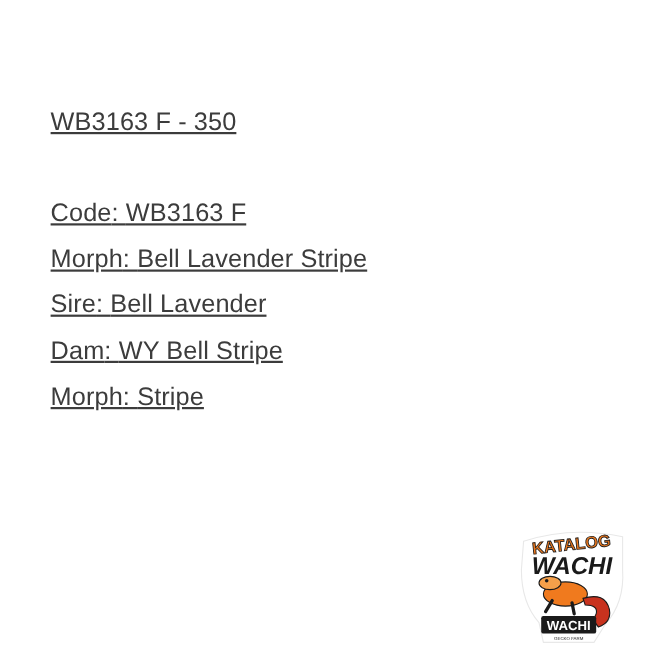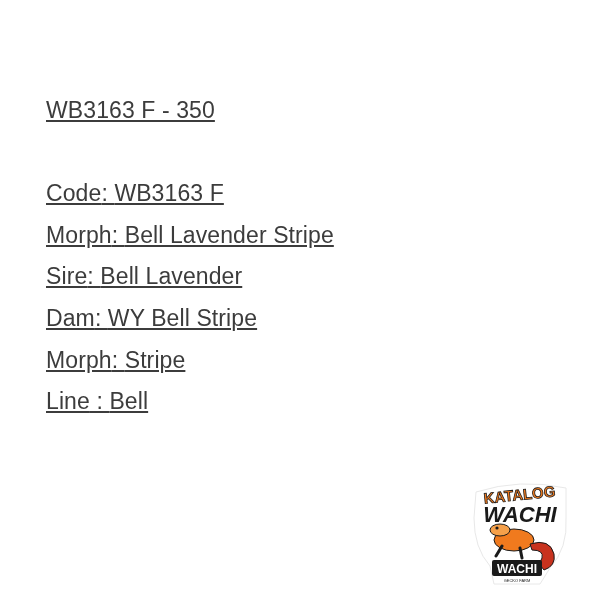--- a/index.html
+++ b/index.html
@@ -52,7 +52,6 @@
   <div class="line"><span>Sire</span><span>: </span><span>Bell Lavender</span></div>
   <div class="line"><span>Dam</span><span>: </span><span>WY Bell Stripe</span></div>
   <div class="line"><span>Morph</span><span>: </span><span>Stripe</span></div>
-  <div class="line"><span>Line</span><span> : </span><span>Bell</span></div>
 </div>
 
 <div class="logo">

